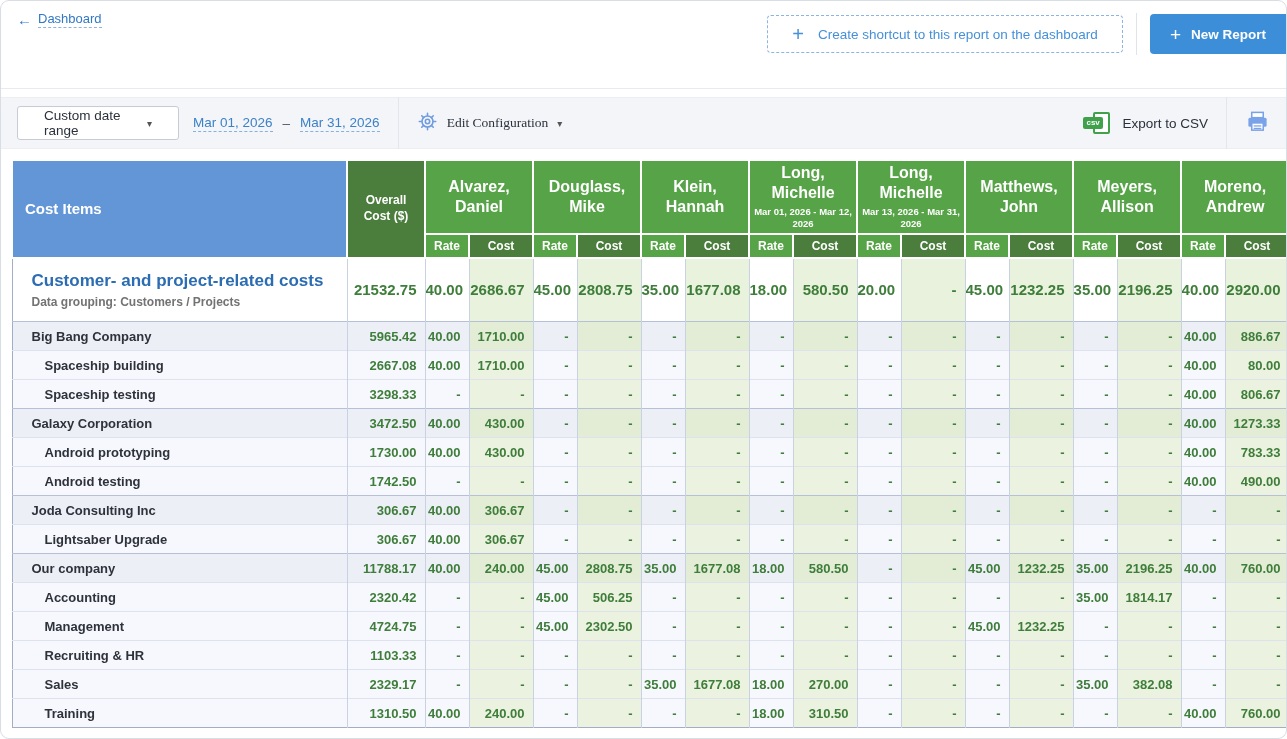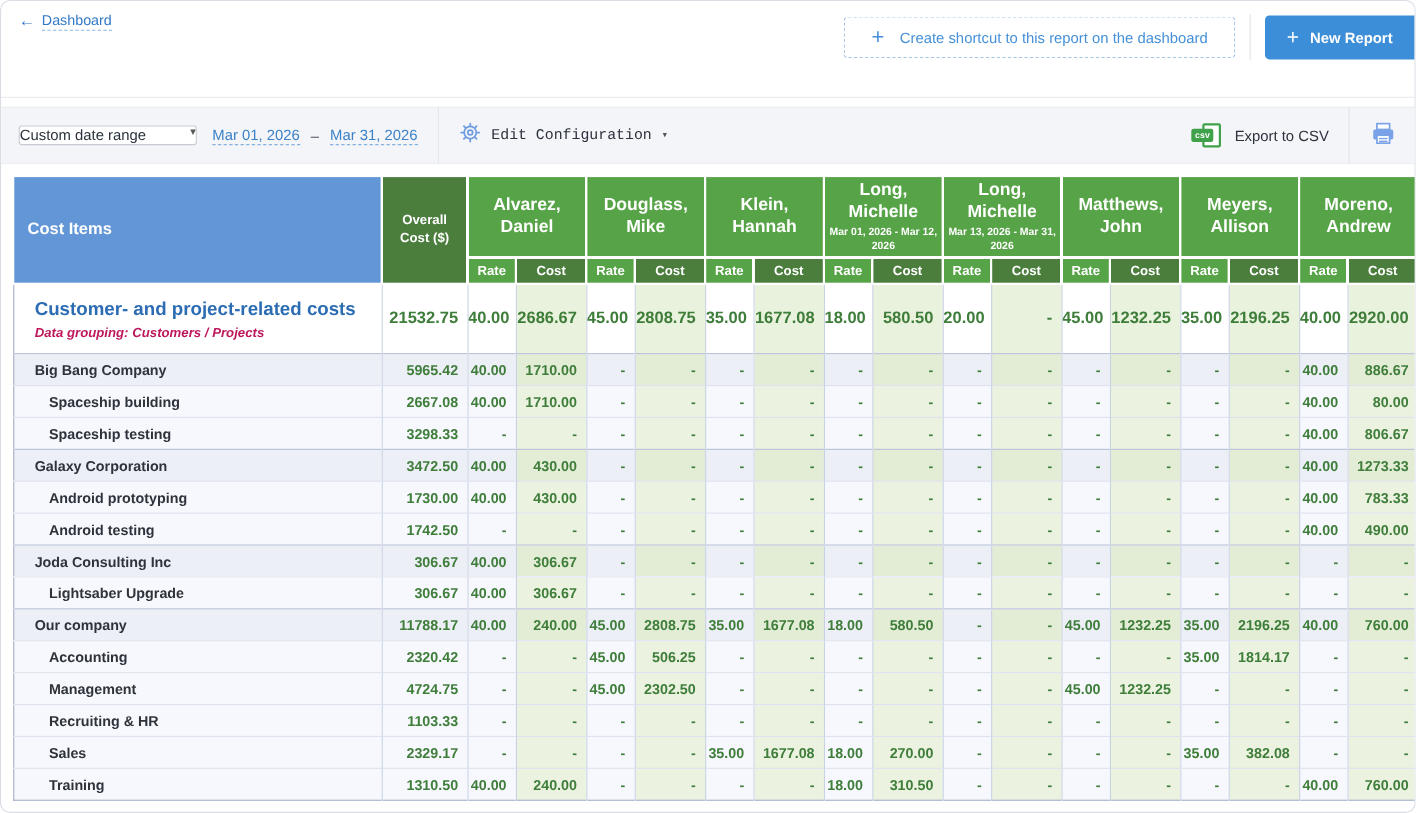--- a/index.html
+++ b/index.html
@@ -39,8 +39,8 @@
     display: flex; align-items: center; padding: 0 16px;
   }
   .select-box {
-    width: 162px; height: 18px; background: #fff; border: 1px solid #c6cbd5; border-radius: 3px;
-    display: flex; align-items: flex-start; padding: 0 0; font-size: 13.5px; color: #2b313c; cursor: pointer;
+    width: 162px; height: 34px; background: #fff; border: 1px solid #c6cbd5; border-radius: 3px;
+    display: flex; align-items: center; padding: 0 26px; font-size: 13.5px; color: #2b313c; cursor: pointer;
   }
   .select-box .caret { margin-left: auto; font-size: 10px; color: #555; }
   .date-links { display: flex; align-items: center; gap: 10px; margin-left: 14px; font-size: 13.5px; }

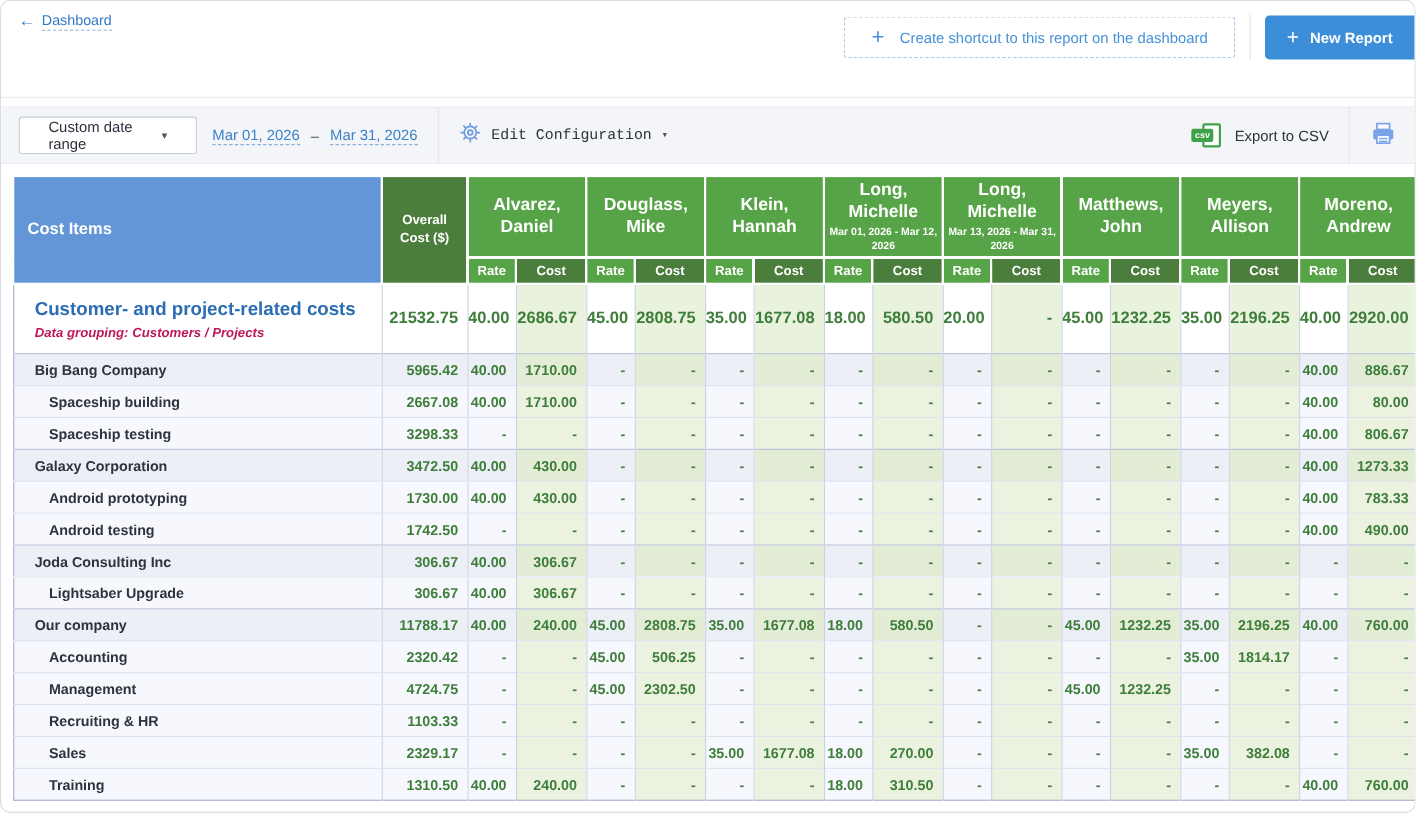--- a/index.html
+++ b/index.html
@@ -47,7 +47,7 @@
   .date-link { color: #3b82c8; text-decoration: none; border-bottom: 1px dashed #84b1de; padding-bottom: 1px; cursor: pointer; }
   .date-sep { color: #4a5160; }
   .tb-vdiv { width: 1px; height: 52px; background: #e3e6ec; margin: 0 18px; }
-  .edit-config { display: flex; align-items: center; gap: 9px; cursor: pointer; background: none; border: none; font-family: Liberation Mono, monospace; font-size: 13.5px; color: #2b313c; }
+  .edit-config { display: flex; align-items: center; gap: 9px; cursor: pointer; background: none; border: none; font-family: Liberation Serif, serif; font-size: 13.5px; color: #2b313c; }
   .edit-config .caret { font-size: 10px; color: #555; }
   .toolbar-spacer { flex: 1; }
   .export-csv { display: flex; align-items: center; gap: 12px; cursor: pointer; background: none; border: none; font-family: inherit; font-size: 13.5px; color: #2b313c; }

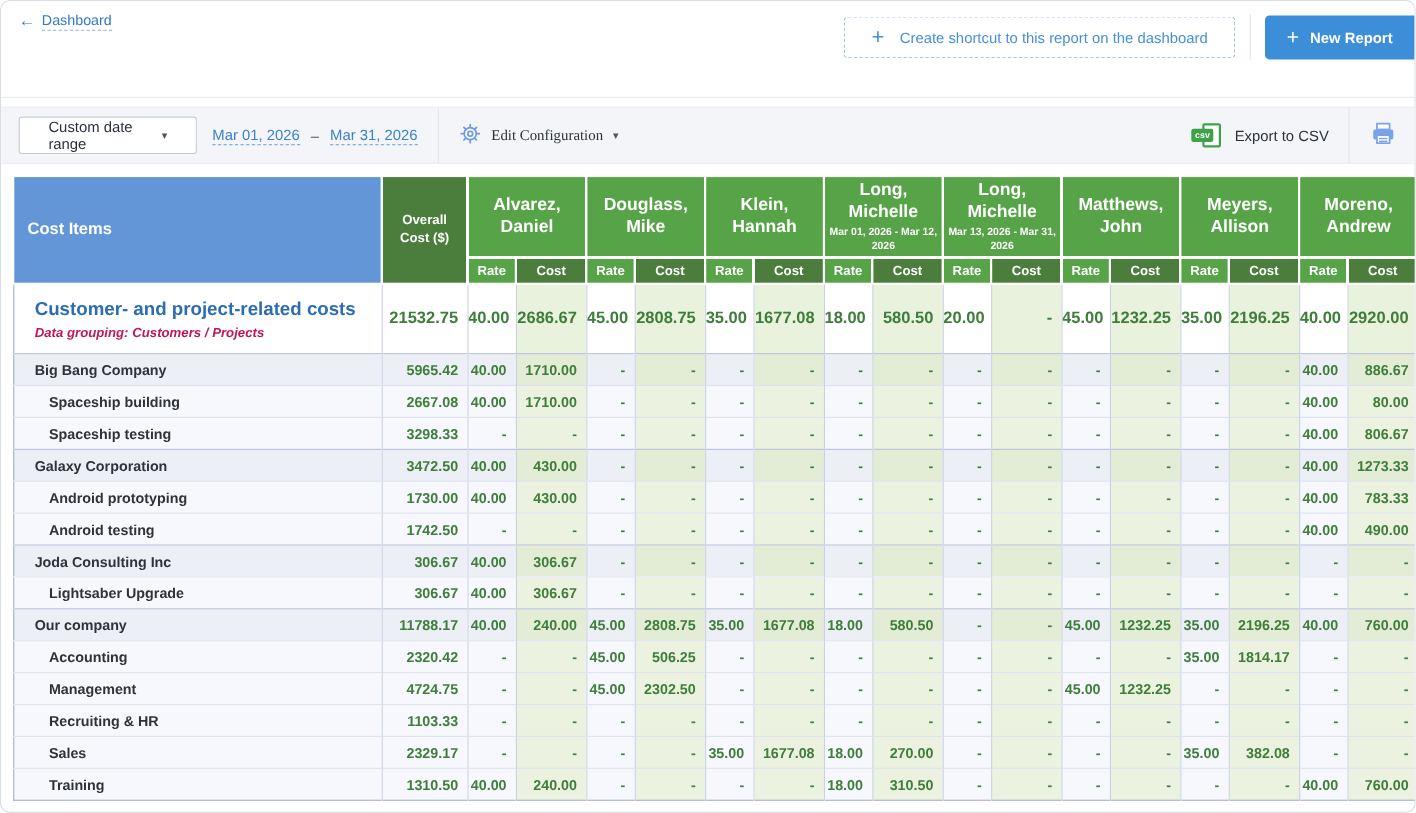--- a/index.html
+++ b/index.html
@@ -82,7 +82,7 @@
   .num { text-align: right; padding-right: 8px; font-size: 13px; font-weight: 700; color: #3e7d3a; white-space: nowrap; }
   .sum-num { font-size: 15px; }
   .sum-title { font-size: 17px; font-weight: 700; color: #2b6cb3; line-height: 1.2; }
-  .sum-sub { font-size: 12px; color: #be185d; margin-top: 4px; font-style: italic; }
+  .sum-sub { font-size: 12px; color: #737373; margin-top: 4px; }
 </style>
 </head>
 <body>

